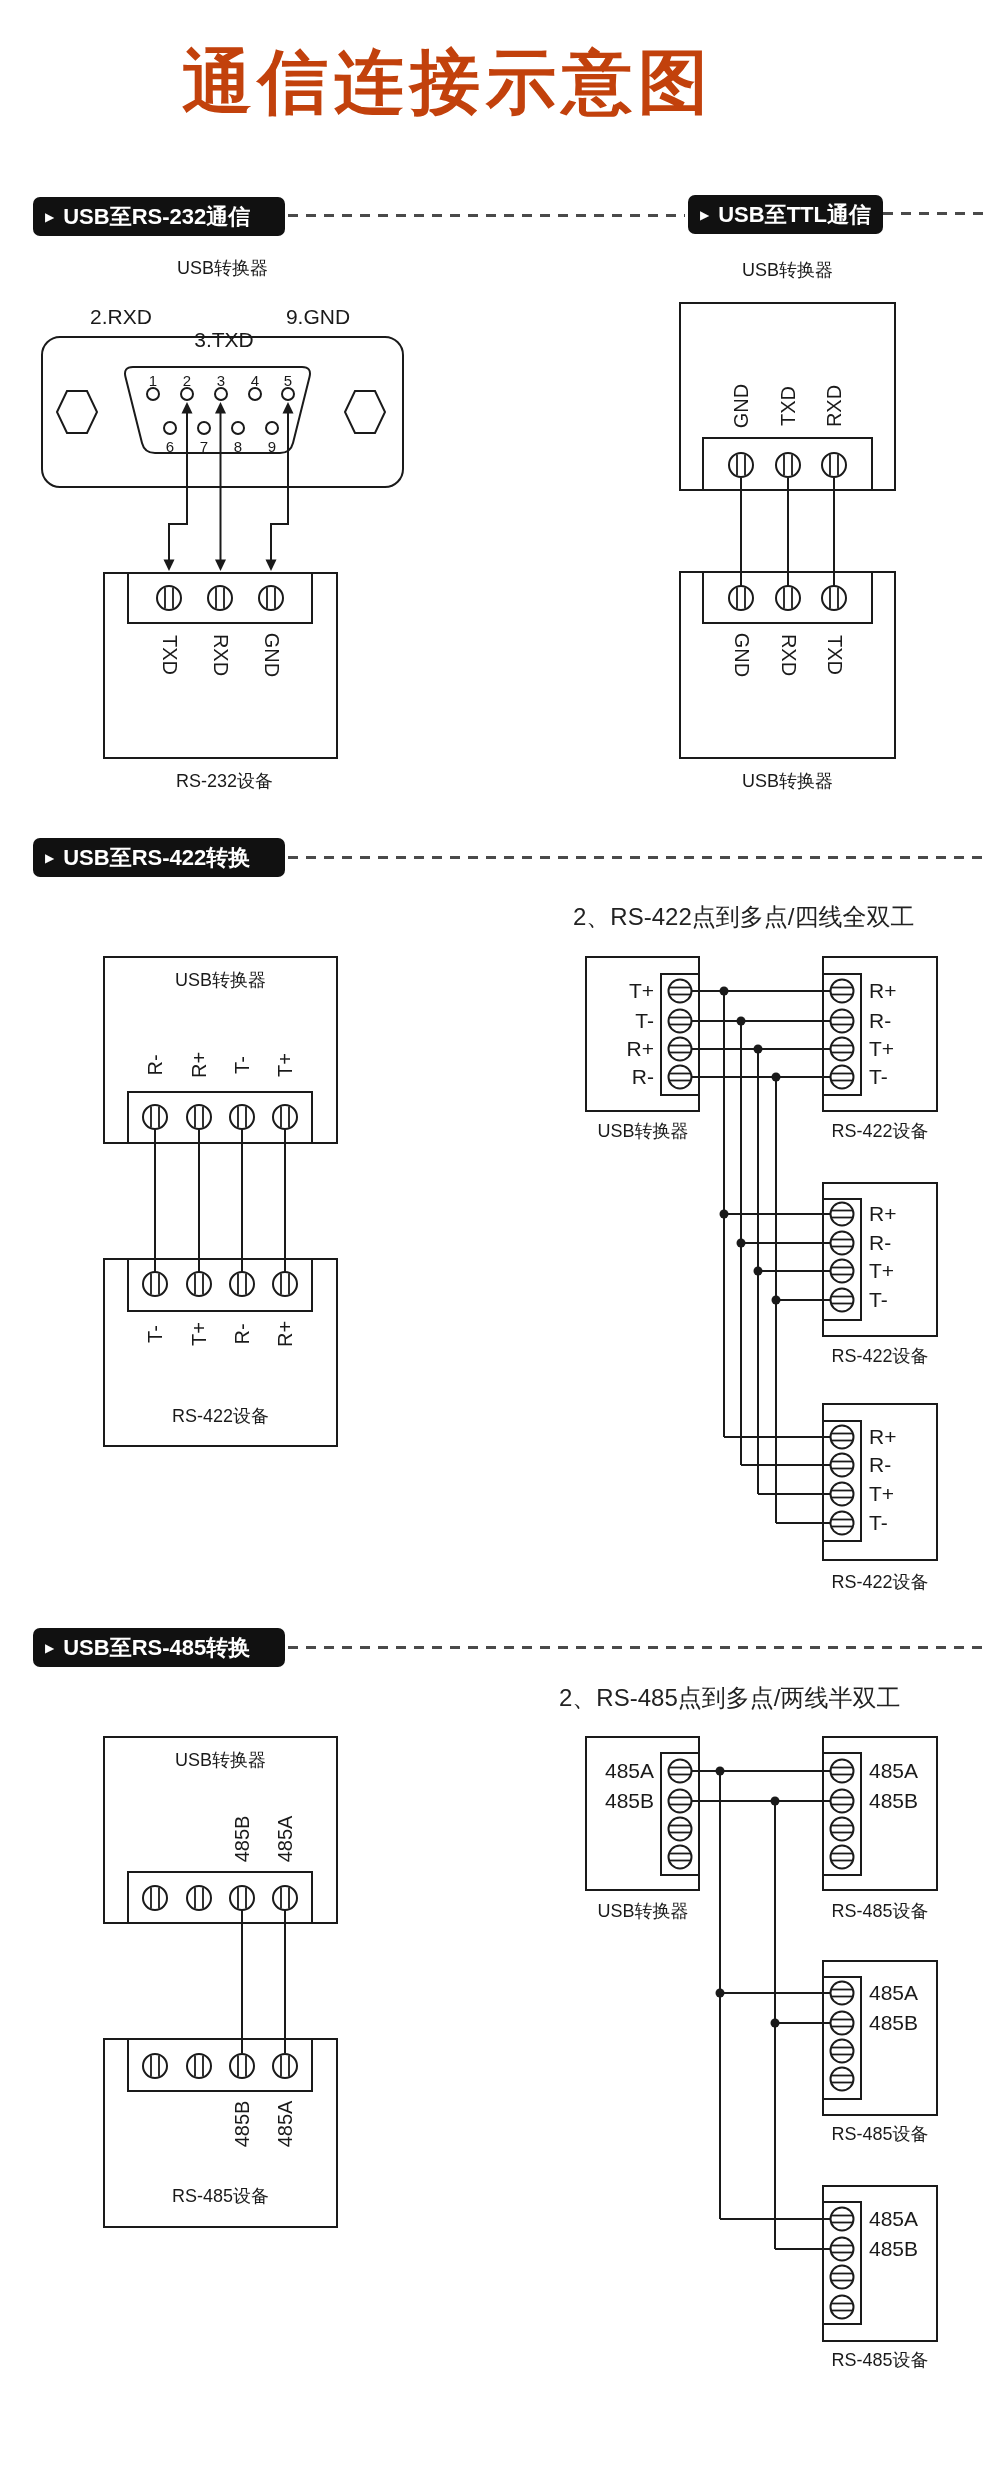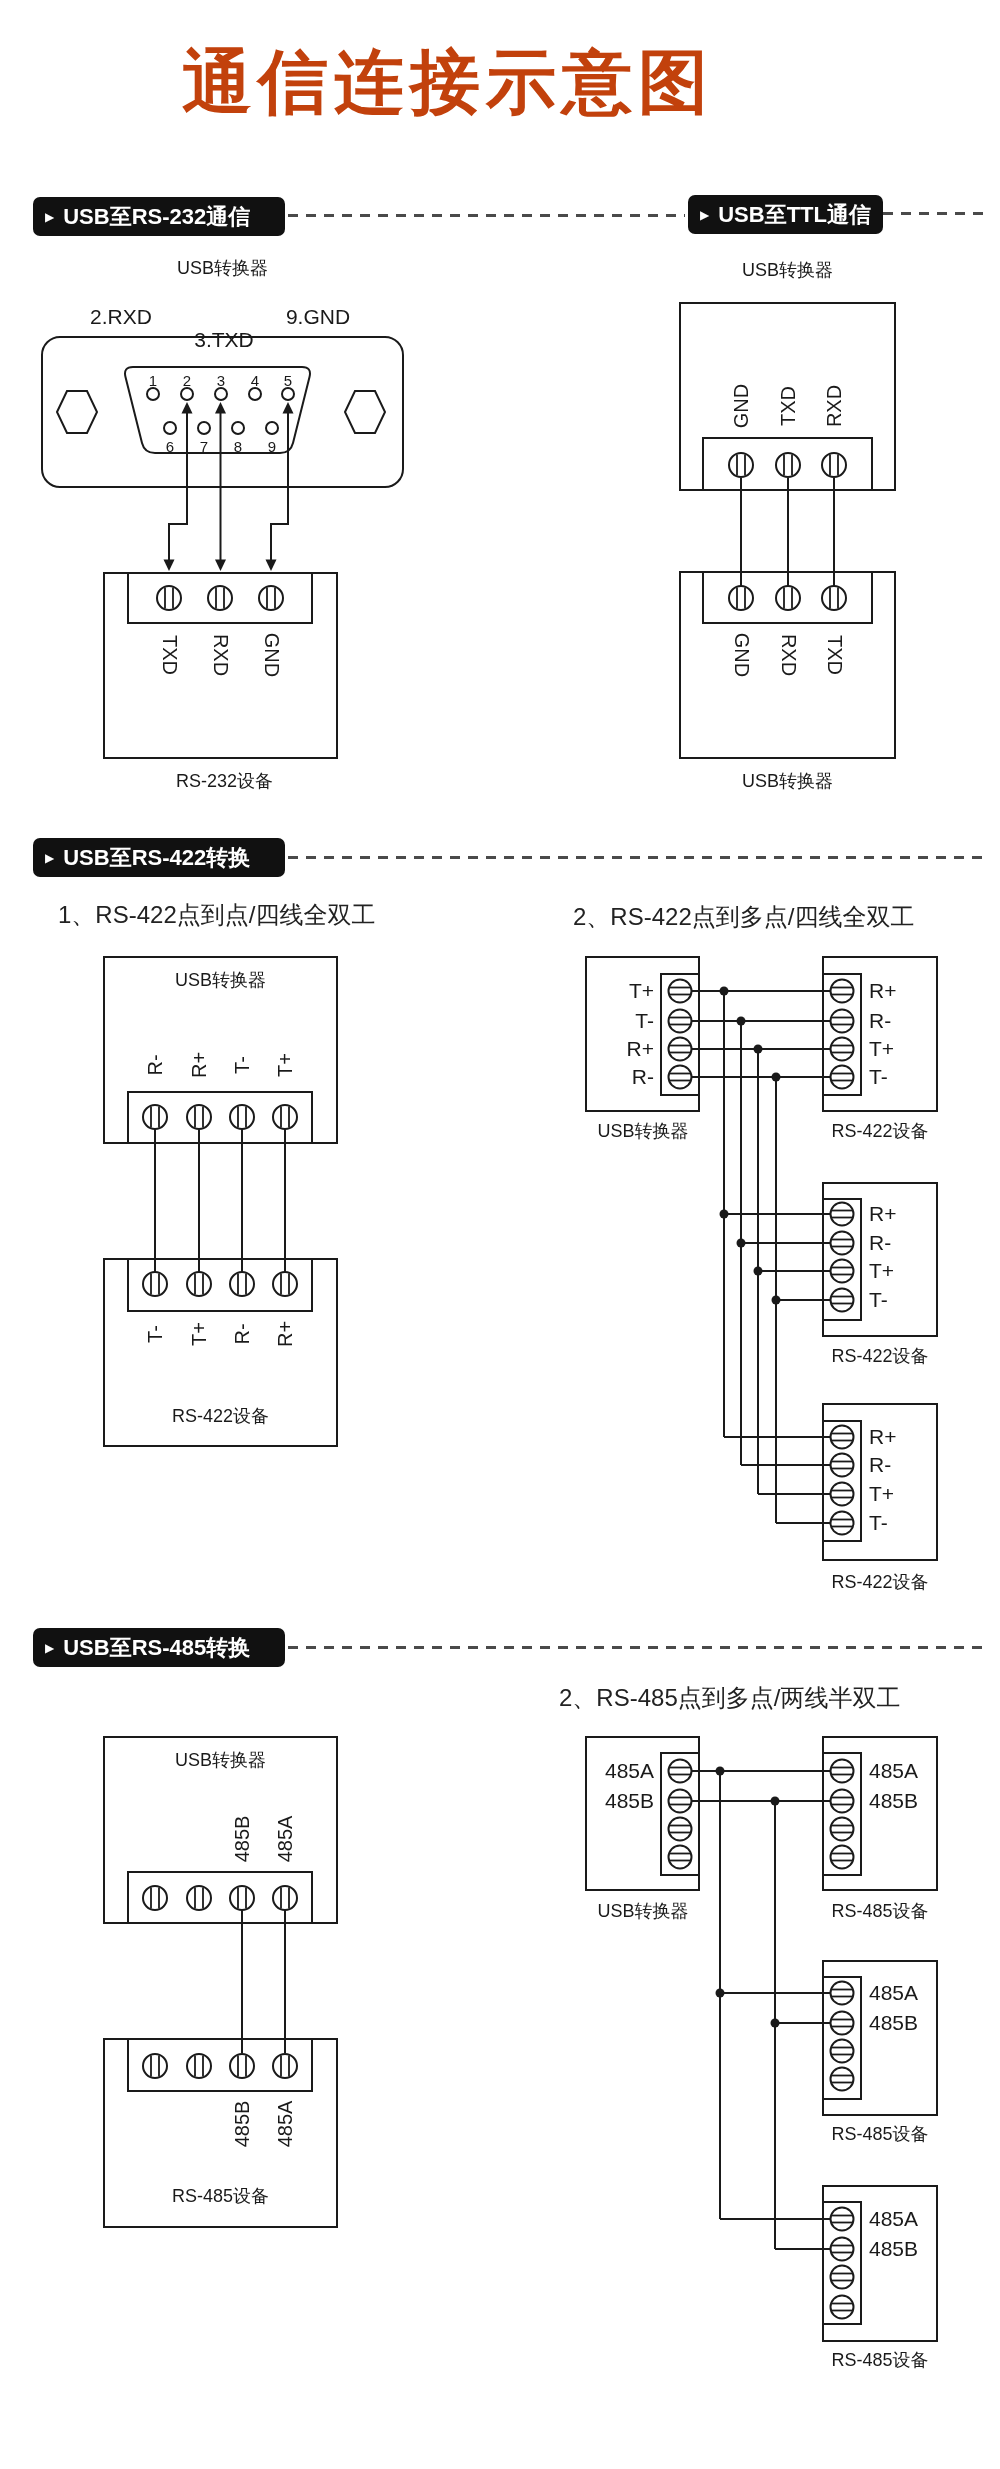--- a/index.html
+++ b/index.html
@@ -310,7 +310,6 @@
   <div class="vlabel cw" style="left:834px;top:655px;">TXD</div>
   <div class="cap" style="left:680px;top:769px;width:215px;">USB转换器</div>
 
-  <div class="sub" style="left:58px;top:899px;">1、RS-422点到点/四线全双工</div>
   <div class="sub" style="left:573px;top:901px;">2、RS-422点到多点/四线全双工</div>
 
   <div class="cap" style="left:104px;top:968px;width:233px;">USB转换器</div>

